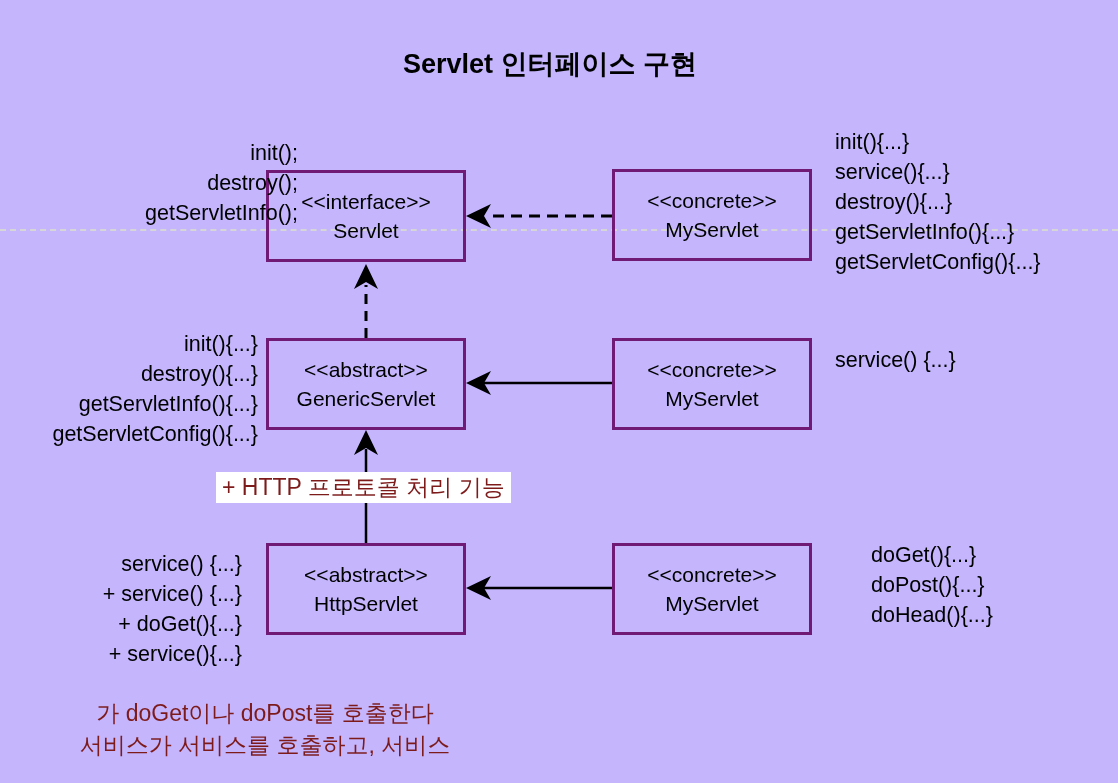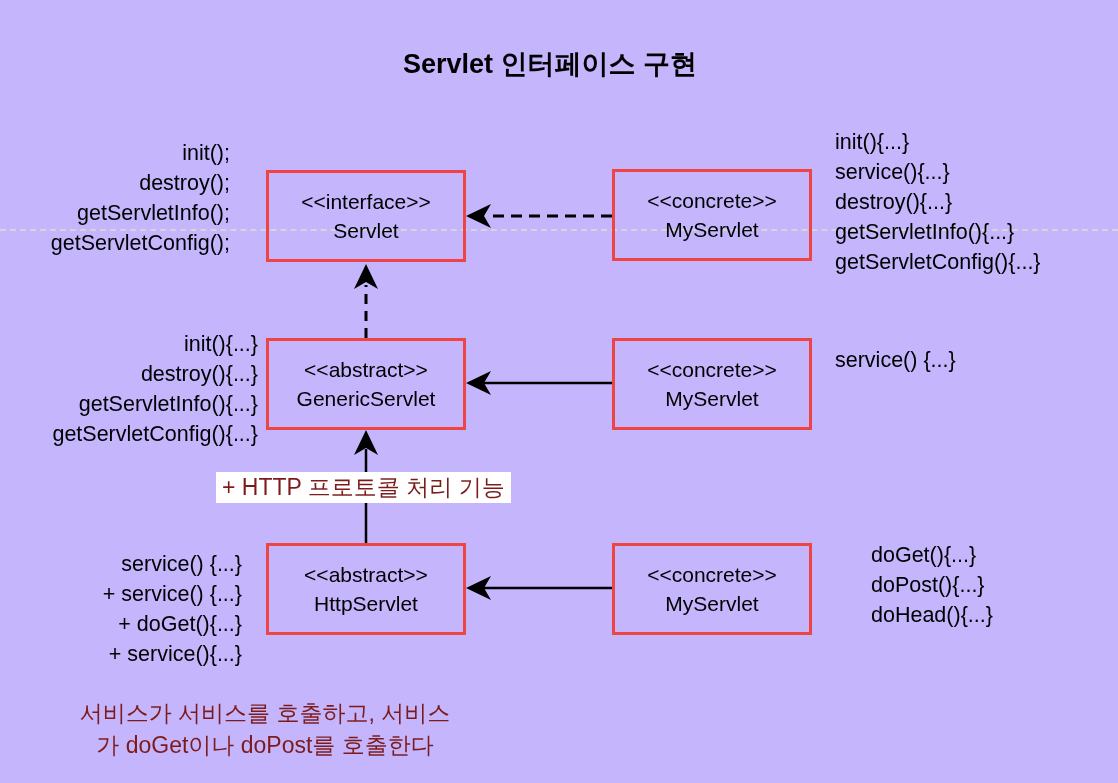--- a/index.html
+++ b/index.html
@@ -85,7 +85,7 @@
     <div>MyServlet</div>
   </div>
 
-  <div class="tblock ralign" style="right:888px;top:138px;">
+  <div class="tblock ralign" style="right:820px;top:138px;">
     <div>init();</div>
     <div>destroy();</div>
     <div>getServletInfo();</div>

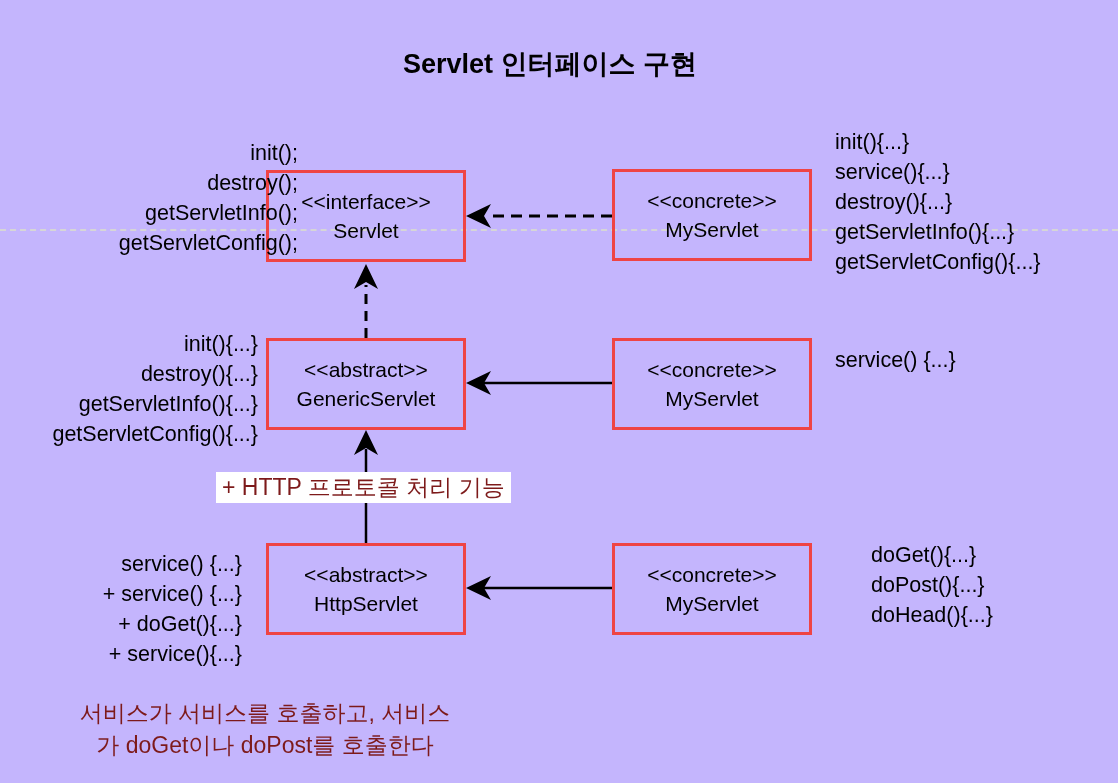--- a/index.html
+++ b/index.html
@@ -11,7 +11,7 @@
   .pagebreak{position:absolute;left:0;top:229px;width:1118px;height:0;
              border-top:2px dashed #d6d6d6;z-index:1;}
   .arrows{position:absolute;left:0;top:0;z-index:2;}
-  .box{position:absolute;width:200px;height:92px;border:3px solid #ef4444;
+  .box{position:absolute;width:200px;height:92px;border:3px solid #701a75;
        box-sizing:border-box;display:flex;flex-direction:column;align-items:center;
        justify-content:center;font-size:21px;line-height:29px;z-index:3;
        background:transparent;text-align:center;}

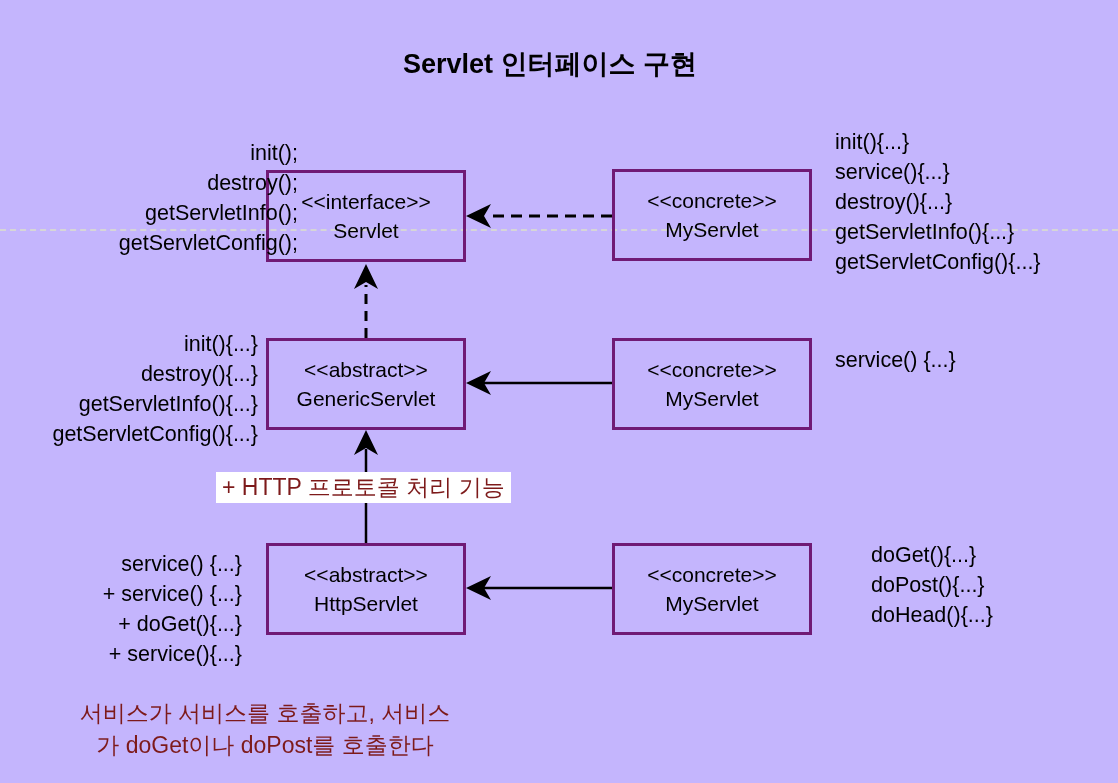--- a/index.html
+++ b/index.html
@@ -89,7 +89,6 @@
     <div>init();</div>
     <div>destroy();</div>
     <div>getServletInfo();</div>
-    <div>getServletConfig();</div>
   </div>
 
   <div class="tblock" style="left:835px;top:127px;">

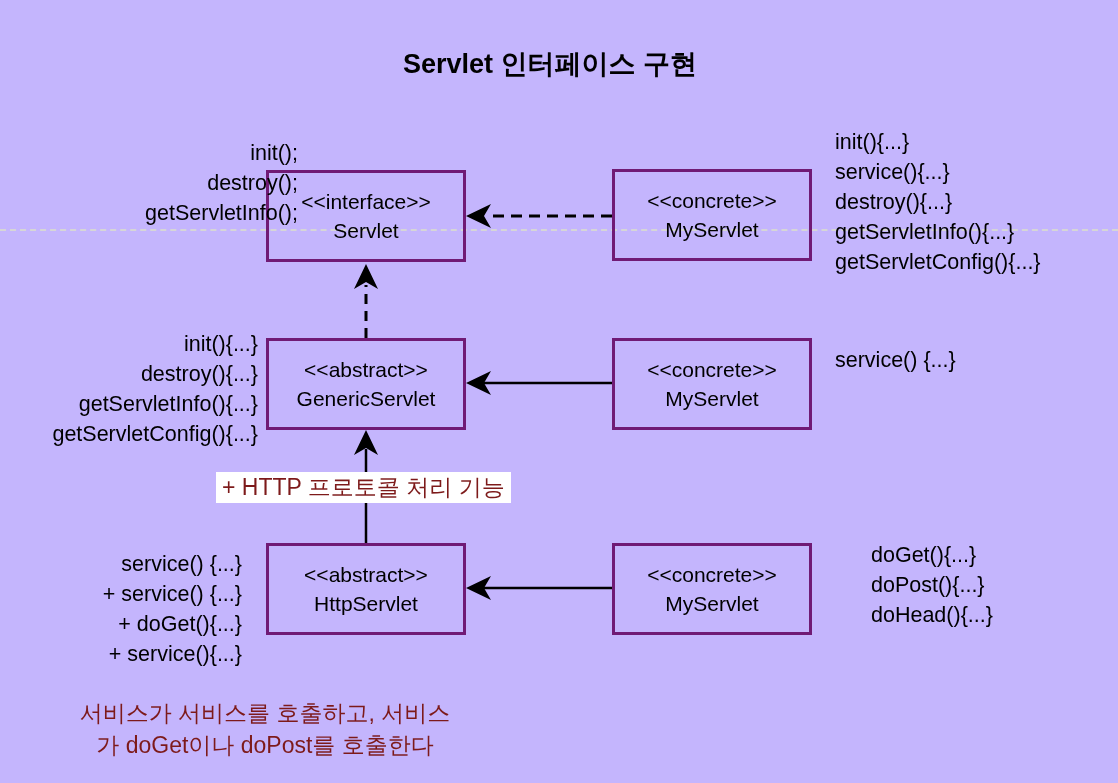--- a/index.html
+++ b/index.html
@@ -126,8 +126,8 @@
   <div class="mid-note red">+ HTTP 프로토콜 처리 기능</div>
 
   <div class="bottom-note red">
+    <div>가 doGet이나 doPost를 호출한다</div>
     <div>서비스가 서비스를 호출하고, 서비스</div>
-    <div>가 doGet이나 doPost를 호출한다</div>
   </div>
 
 </div>

